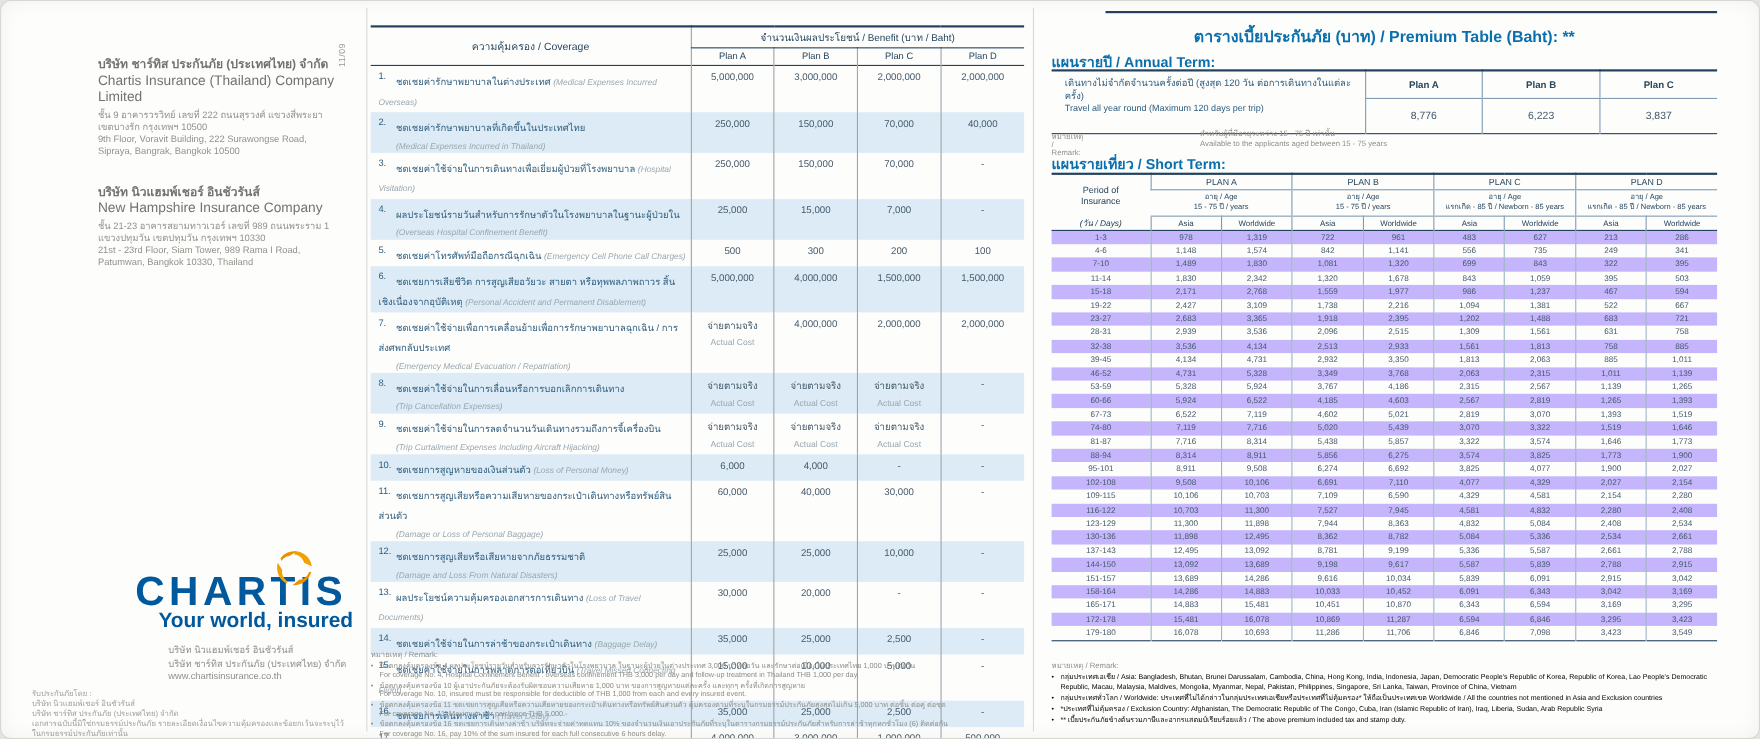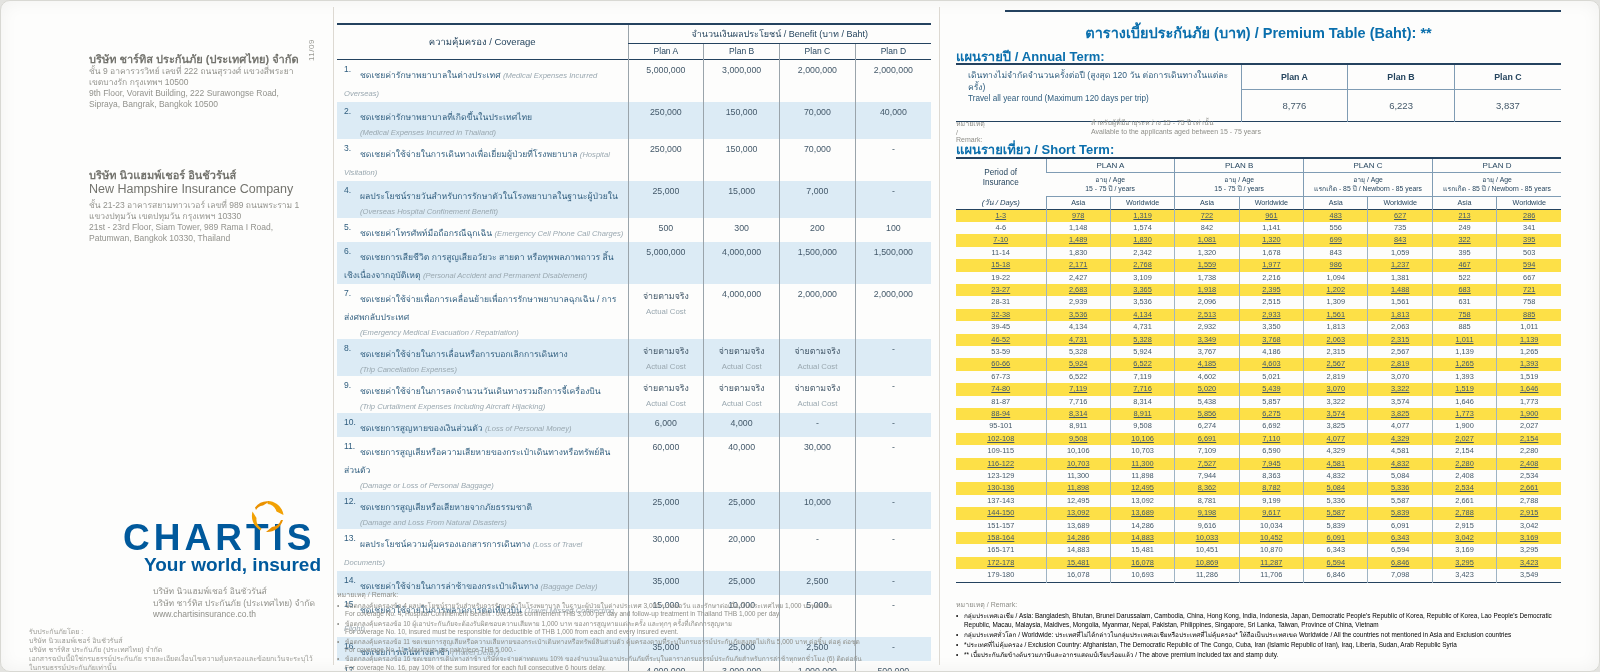--- a/index.html
+++ b/index.html
@@ -95,6 +95,7 @@
 
   <div class="addr-block" style="top:52px">
     <div class="addr-th">บริษัท ชาร์ทิส ประกันภัย (ประเทศไทย) จำกัด</div>
+    <div class="addr-en">Chartis Insurance (Thailand) Company Limited</div>
     <div class="addr-line">ชั้น 9 อาคารวรวิทย์ เลขที่ 222 ถนนสุรวงศ์ แขวงสี่พระยา</div>
     <div class="addr-line">เขตบางรัก กรุงเทพฯ 10500</div>
     <div class="addr-line">9th Floor, Voravit Building, 222 Surawongse Road,</div>

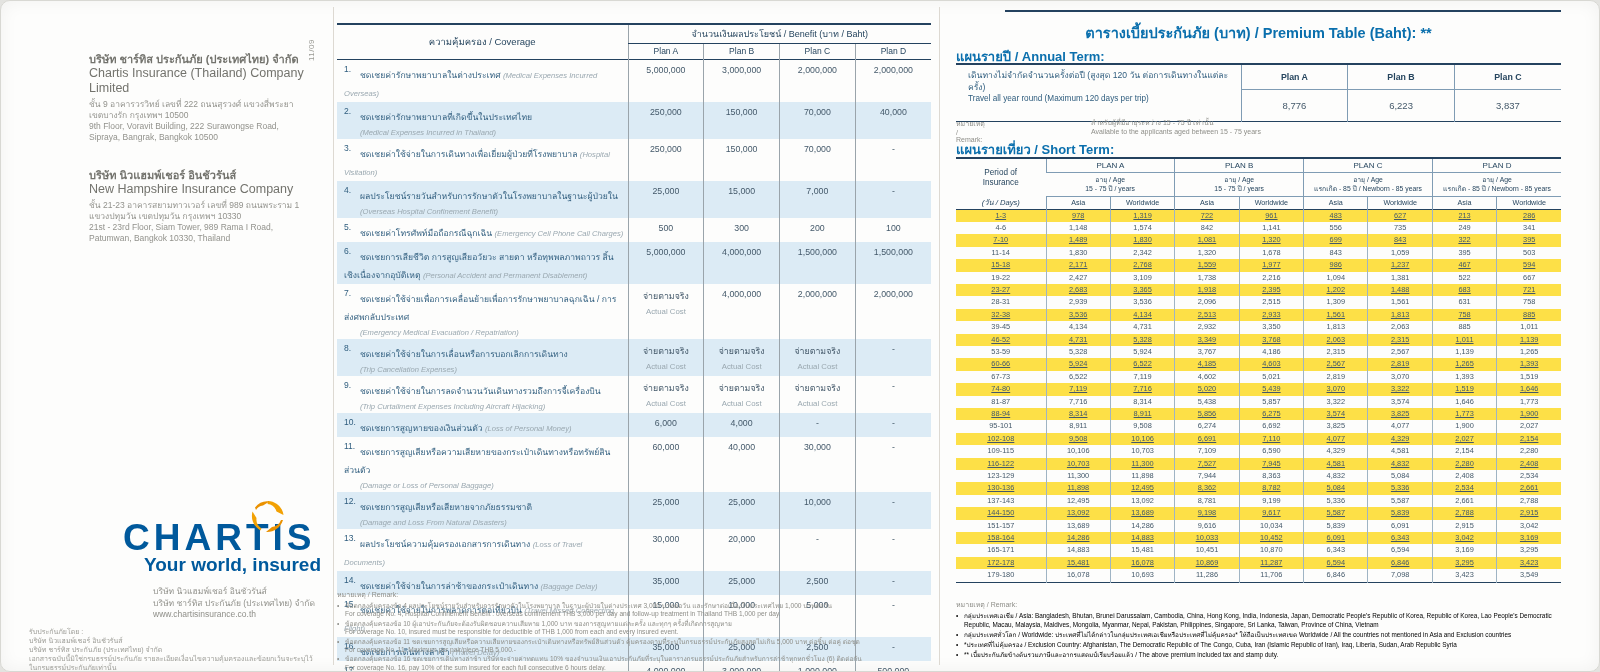--- a/index.html
+++ b/index.html
@@ -79,7 +79,7 @@
   th.ssub { font-size:7.2px; font-weight:bold; height:13px; border-left:1px solid #7f9cb4; }
   table.short td { text-align:center; height:12.4px; padding:0; line-height:12.4px; font-size:7.4px; border-left:1px solid #9fb4c4; }
   table.short td:first-child, table.short th:first-child { border-left:none; }
-  table.short tr.stripe { background:#fde047;text-decoration:underline; }
+  table.short tr.stripe { background:#c4b5fd; }
 
   .prem-remark { position:absolute; left:955px; top:598px; width:600px; }
   .prem-remark .bullet { font-size:6.4px; line-height:8.6px; margin-bottom:1.5px; }

